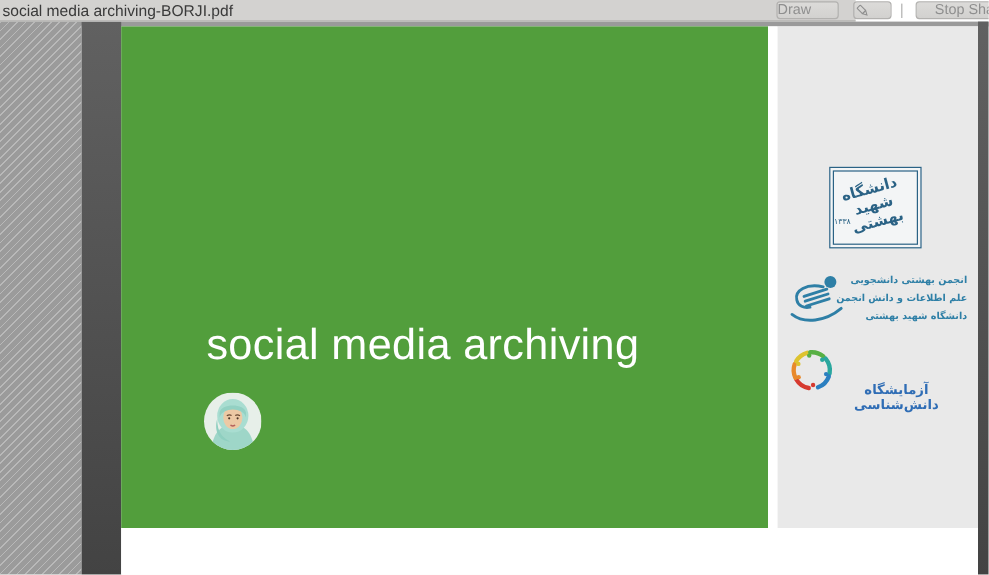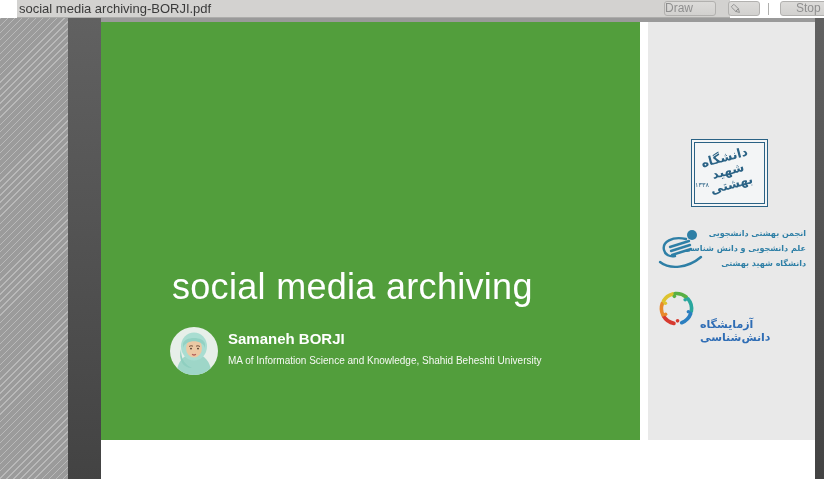--- a/index.html
+++ b/index.html
@@ -7,7 +7,7 @@
 
   
   .titlebar{position:absolute;left:0;top:0;width:713px;height:18px;
-    background:var(--titlebar-bg,#d3d2d0);border-bottom:1px solid #adadab;box-sizing:border-box;margin-left:17px;}
+    background:var(--titlebar-bg,#d3d2d0);border-bottom:1px solid #adadab;box-sizing:border-box;}
   .win-title{position:absolute;left:2px;top:1px;font-size:13px;color:#3a3a3a;white-space:nowrap;}
   .tb-btn{position:absolute;top:1px;height:15px;box-sizing:border-box;
     border:1px solid #b2b1af;border-radius:3px;background:linear-gradient(#dcdbd9,#d2d1cf);

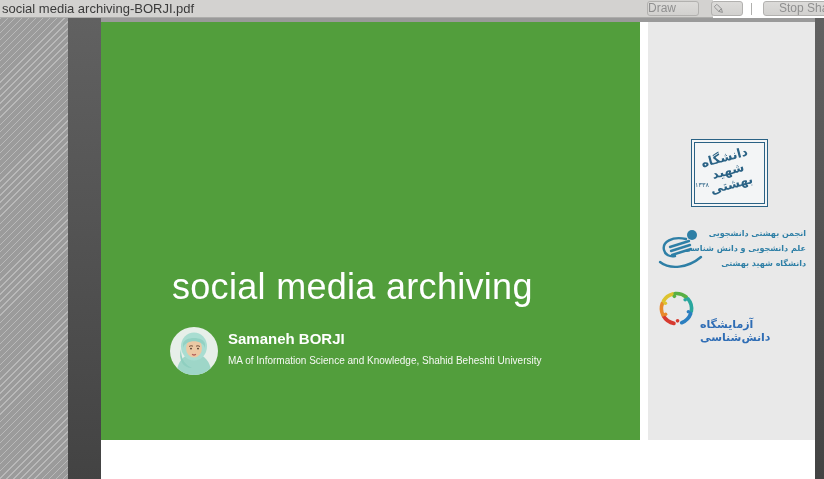--- a/index.html
+++ b/index.html
@@ -115,7 +115,7 @@
   </svg>
   <div class="assoc-text">
     <div>انجمن بهشتی دانشجویی</div>
-    <div>علم دانشجویی و دانش شناسی</div>
+    <div>علم اطلاعات و دانش انجمن</div>
     <div>دانشگاه شهید بهشتی</div>
   </div>
 

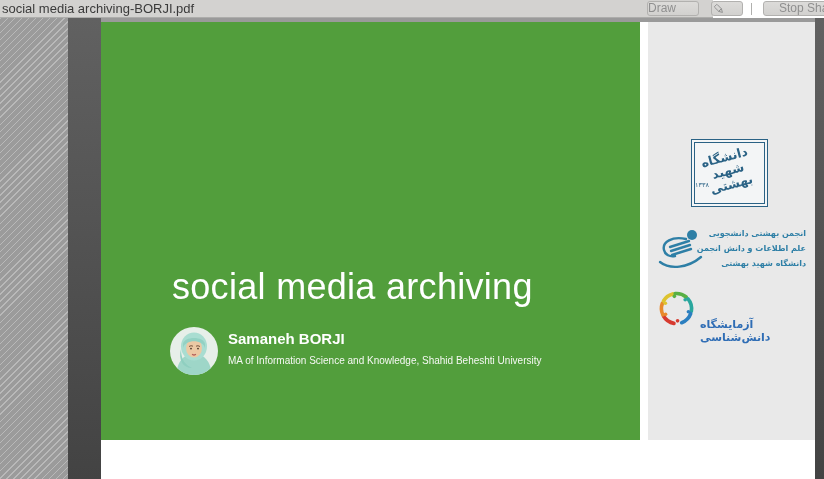--- a/index.html
+++ b/index.html
@@ -57,7 +57,7 @@
     letter-spacing:-0.5px;white-space:nowrap;}
   .infolab-name .blue{color:var(--infolab-blue,#2e86c8);}
   .infolab-name .green{color:var(--infolab-green,#44ae49);}
-  .infolab-persian{position:absolute;left:700px;top:318px;width:94px;direction:rtl;text-align:left;
+  .infolab-persian{position:absolute;left:700px;top:318px;width:94px;direction:rtl;text-align:center;
     color:var(--persian-blue,#2f6db5);font-family:"DejaVu Sans",sans-serif;font-weight:bold;font-size:11px;}
 </style>
 </head>

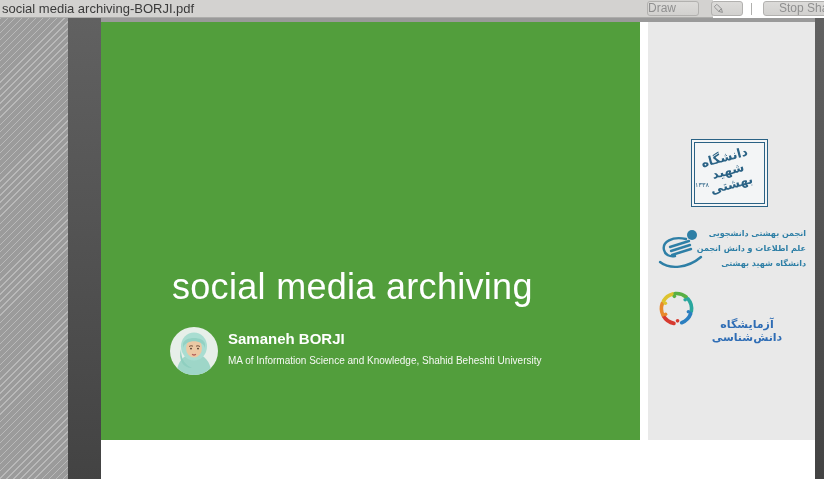--- a/index.html
+++ b/index.html
@@ -93,7 +93,6 @@
     </svg>
   </div>
 
-  <div class="author-name">Samaneh BORJI</div>
   <div class="author-affil">MA of Information Science and Knowledge, Shahid Beheshti University</div>
 
   <div class="uni-box">

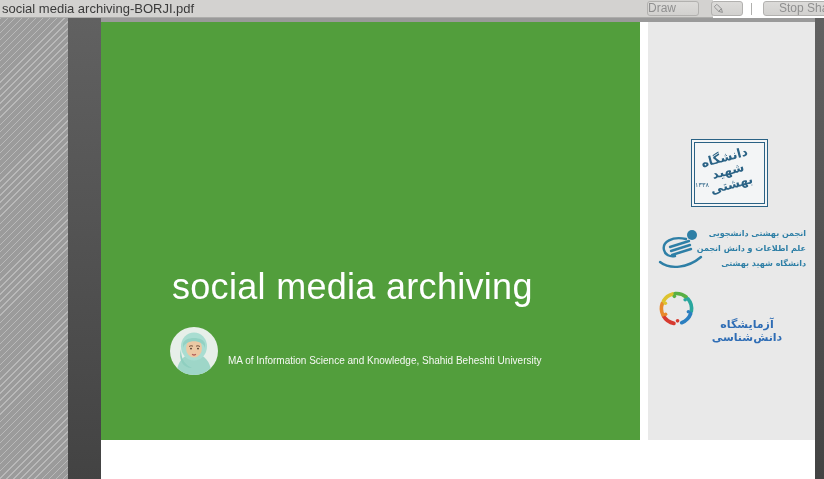--- a/index.html
+++ b/index.html
@@ -93,7 +93,6 @@
     </svg>
   </div>
 
-  <div class="author-affil">MA of Information Science and Knowledge, Shahid Beheshti University</div>
 
   <div class="uni-box">
     <div class="uni-inner">

